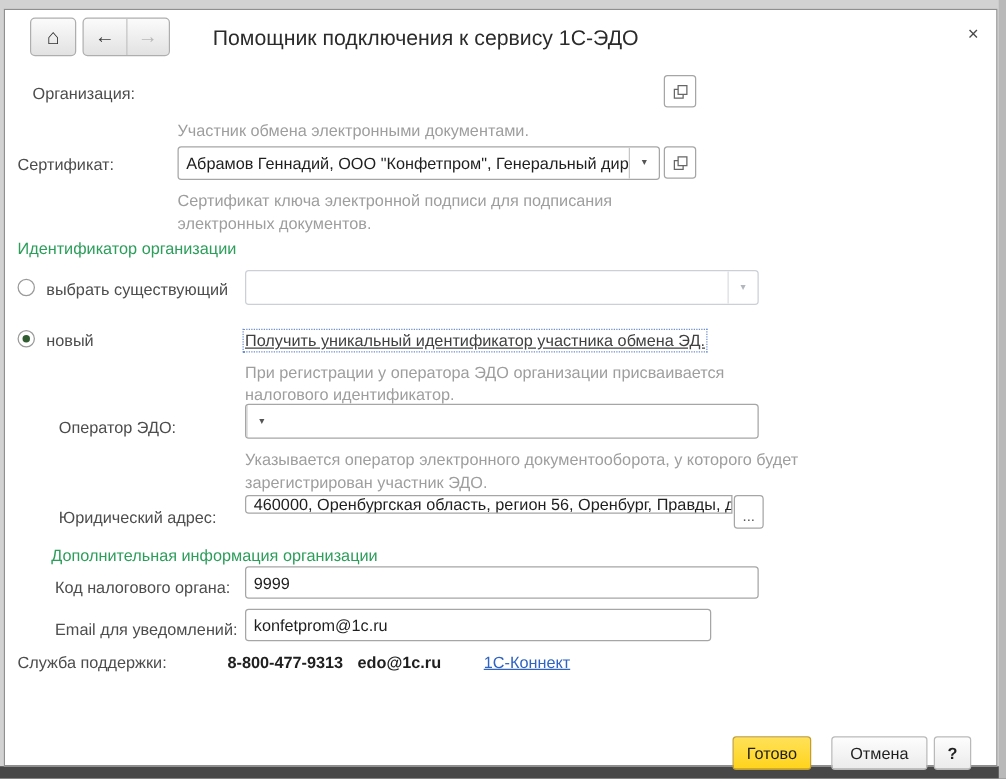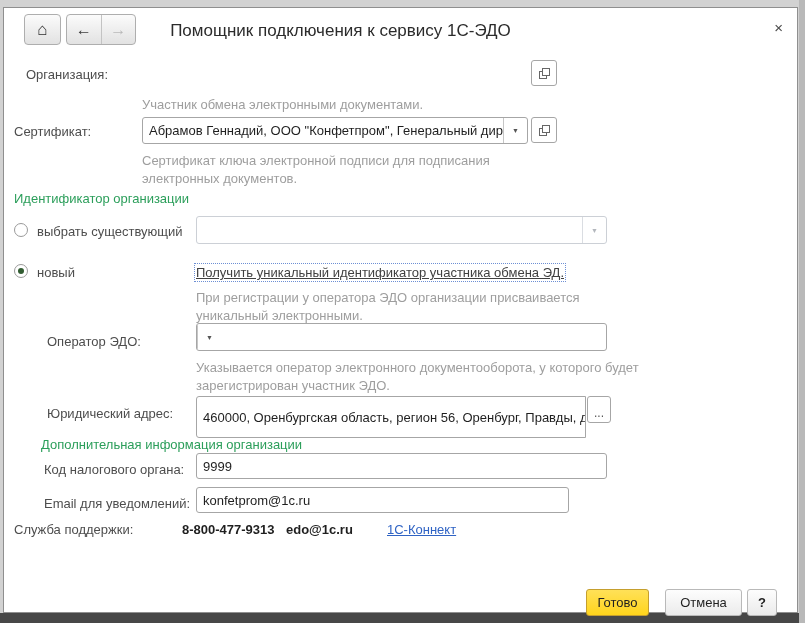--- a/index.html
+++ b/index.html
@@ -118,7 +118,7 @@
     <div class="radio checked" style="left:10px;top:256px;"></div>
     <div class="lbl" style="left:33px;top:257px;">новый</div>
     <div class="link focused" style="left:192px;top:257px;color:#404040;">Получить уникальный идентификатор участника обмена ЭД.</div>
-    <div class="hint" style="left:192px;top:281px;width:445px;">При регистрации у оператора ЭДО организации присваивается уникальный электронными.</div>
+    <div class="hint" style="left:192px;top:281px;width:445px;">При регистрации у оператора ЭДО организации присваивается налогового идентификатор.</div>
 
     <div class="lbl" style="left:43px;top:326px;">Оператор ЭДО:</div>
     <div class="fieldbox" style="left:192px;top:315px;width:411px;height:28px;">

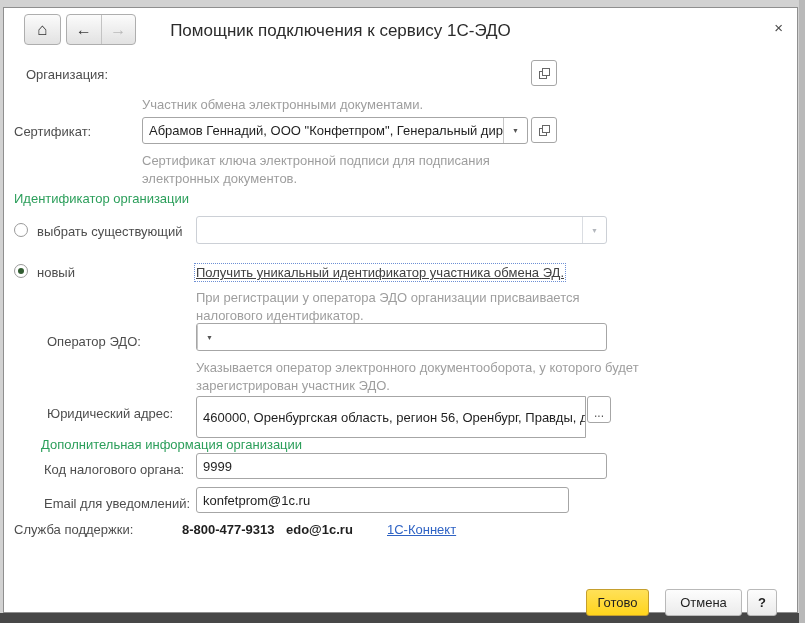--- a/index.html
+++ b/index.html
@@ -129,7 +129,7 @@
     <div class="hint" style="left:192px;top:351px;width:445px;">Указывается оператор электронного документооборота, у которого будет зарегистрирован участник ЭДО.</div>
 
     <div class="lbl" style="left:43px;top:398px;">Юридический адрес:</div>
-    <div class="fieldbox" style="left:192px;top:388px;width:390px;height:42px;border-radius:3px 0 0 3px;text-align:center;">
+    <div class="fieldbox" style="left:192px;top:388px;width:390px;height:15px;border-radius:3px 0 0 3px;text-align:center;">
       <div class="fieldtext">460000, Оренбургская область, регион 56, Оренбург, Правды, д</div>
     </div>
     <div class="morebtn" style="left:583px;top:388px;height:27px;">

